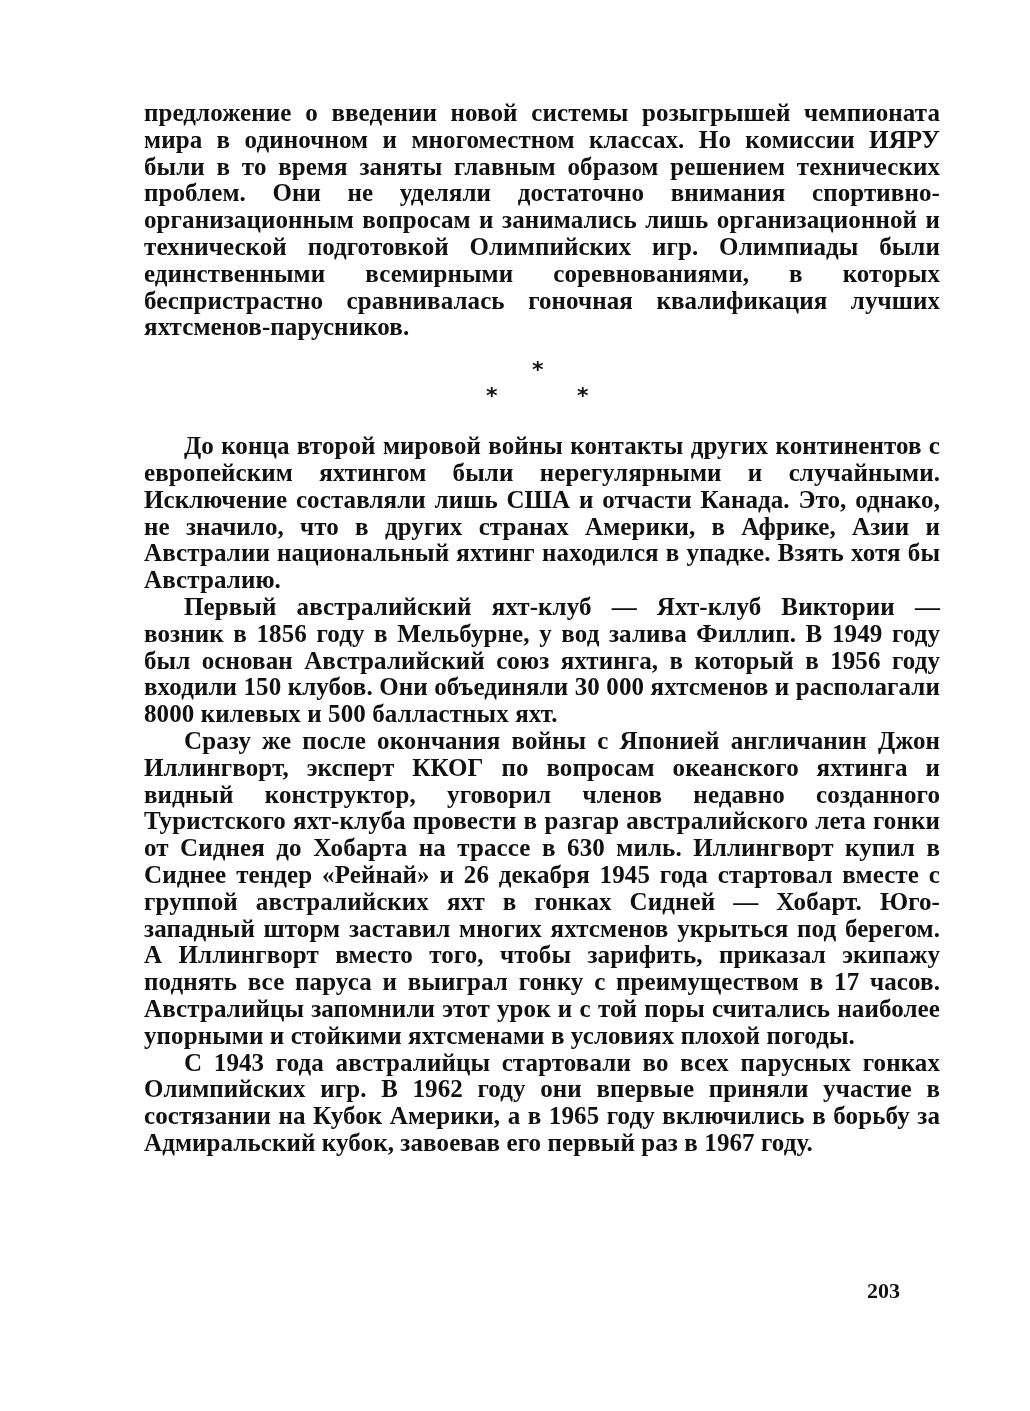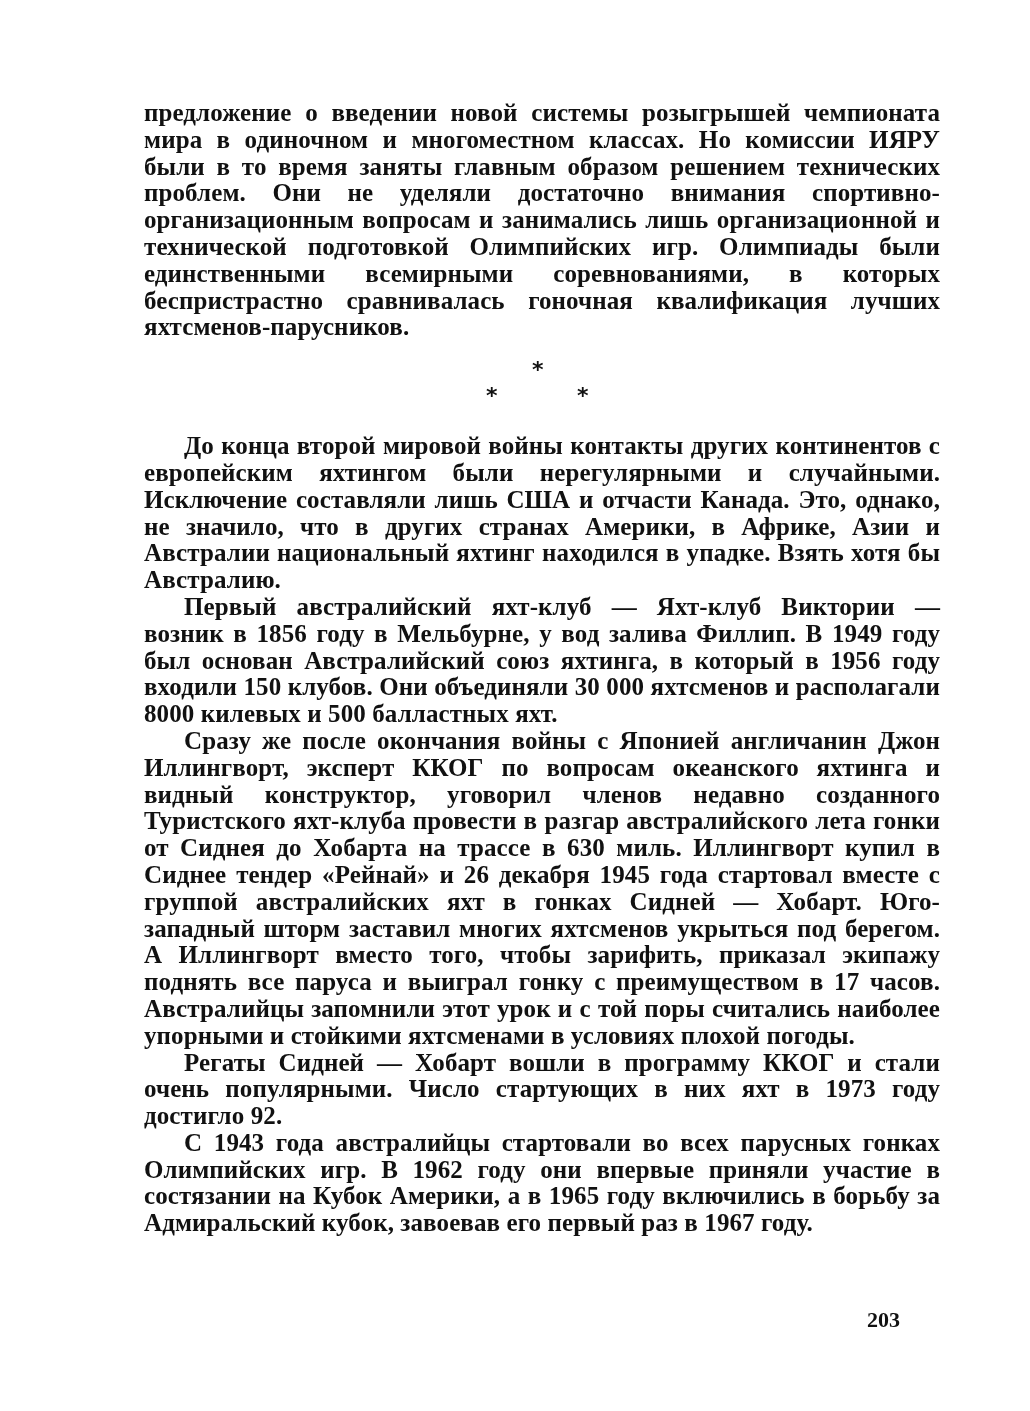--- a/index.html
+++ b/index.html
@@ -40,7 +40,6 @@
   <p class="indent">До конца второй мировой войны контакты других континентов с европейским яхтингом были нерегулярными и случайными. Исключение составляли лишь США и отчасти Канада. Это, однако, не значило, что в других странах Америки, в Африке, Азии и Австралии национальный яхтинг находился в упадке. Взять хотя бы Австралию.</p>
   <p class="indent">Первый австралийский яхт-клуб — Яхт-клуб Виктории — возник в 1856 году в Мельбурне, у вод залива Филлип. В 1949 году был основан Австралийский союз яхтинга, в который в 1956 году входили 150 клубов. Они объединяли 30 000 яхтсменов и располагали 8000 килевых и 500 балластных яхт.</p>
   <p class="indent">Сразу же после окончания войны с Японией англичанин Джон Иллингворт, эксперт ККОГ по вопросам океанского яхтинга и видный конструктор, уговорил членов недавно созданного Туристского яхт-клуба провести в разгар австралийского лета гонки от Сиднея до Хобарта на трассе в 630 миль. Иллингворт купил в Сиднее тендер «Рейнай» и 26 декабря 1945 года стартовал вместе с группой австралийских яхт в гонках Сидней — Хобарт. Юго-западный шторм заставил многих яхтсменов укрыться под берегом. А Иллингворт вместо того, чтобы зарифить, приказал экипажу поднять все паруса и выиграл гонку с преимуществом в 17 часов. Австралийцы запомнили этот урок и с той поры считались наиболее упорными и стойкими яхтсменами в условиях плохой погоды.</p>
-  <p class="indent">Регаты Сидней — Хобарт вошли в программу ККОГ и стали очень популярными. Число стартующих в них яхт в 1973 году достигло 92.</p>
   <p class="indent">С 1943 года австралийцы стартовали во всех парусных гонках Олимпийских игр. В 1962 году они впервые приняли участие в состязании на Кубок Америки, а в 1965 году включились в борьбу за Адмиральский кубок, завоевав его первый раз в 1967 году.</p>
 </div>
 

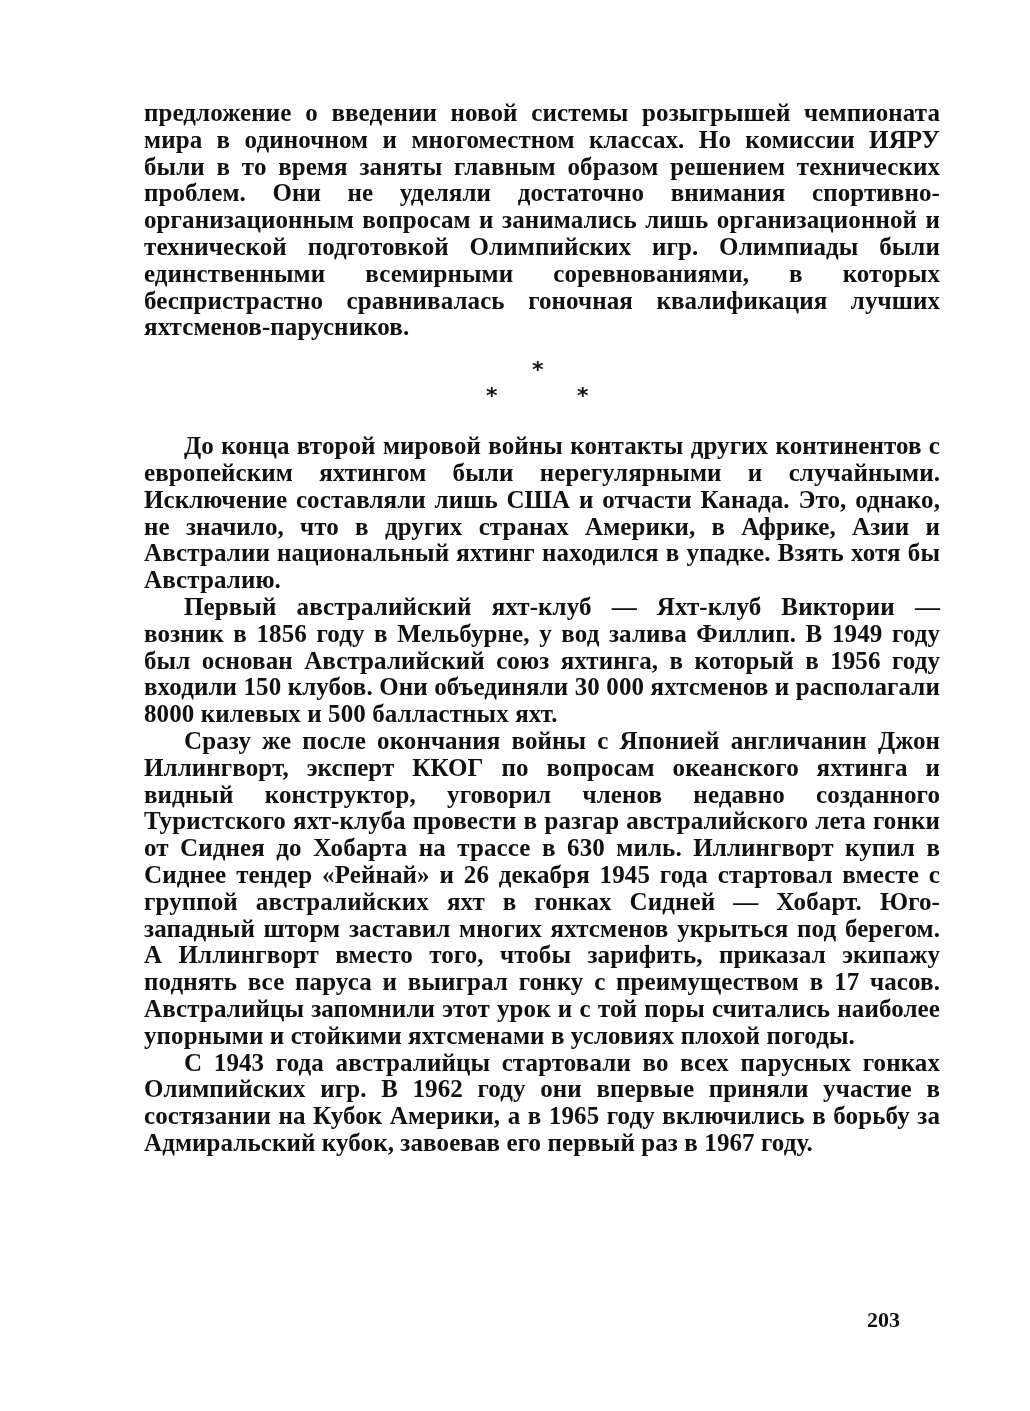--- a/index.html
+++ b/index.html
@@ -21,7 +21,7 @@
     font-family: "DejaVu Sans", sans-serif;
   }
   .page-number {
-    position: absolute; left: 867px; top: 1307px;
+    position: absolute; left: 867px; top: 1278px;
     font-family: "Liberation Serif", serif; font-size: 22px; font-weight: bold; color: #111;
   }
 </style>

